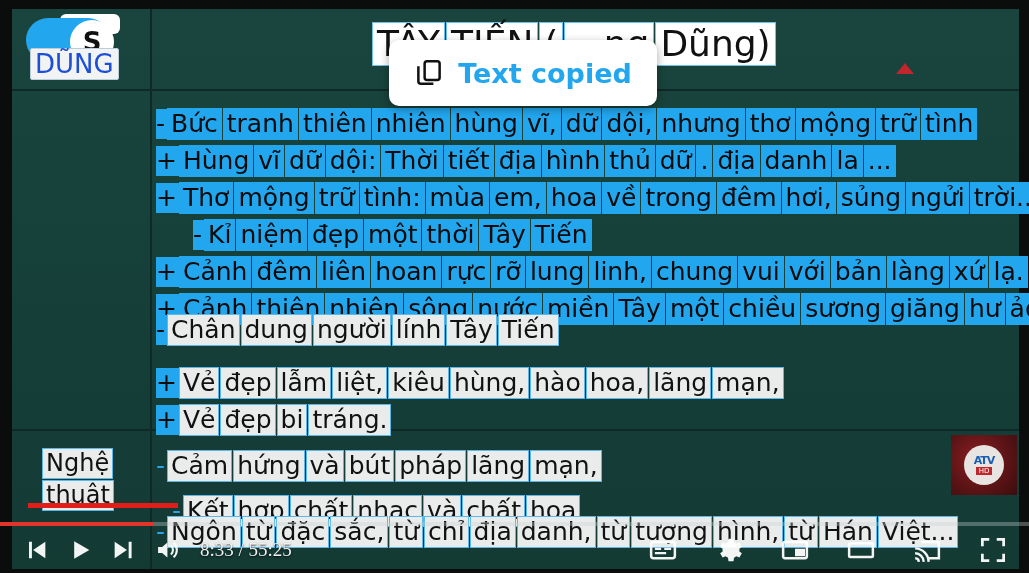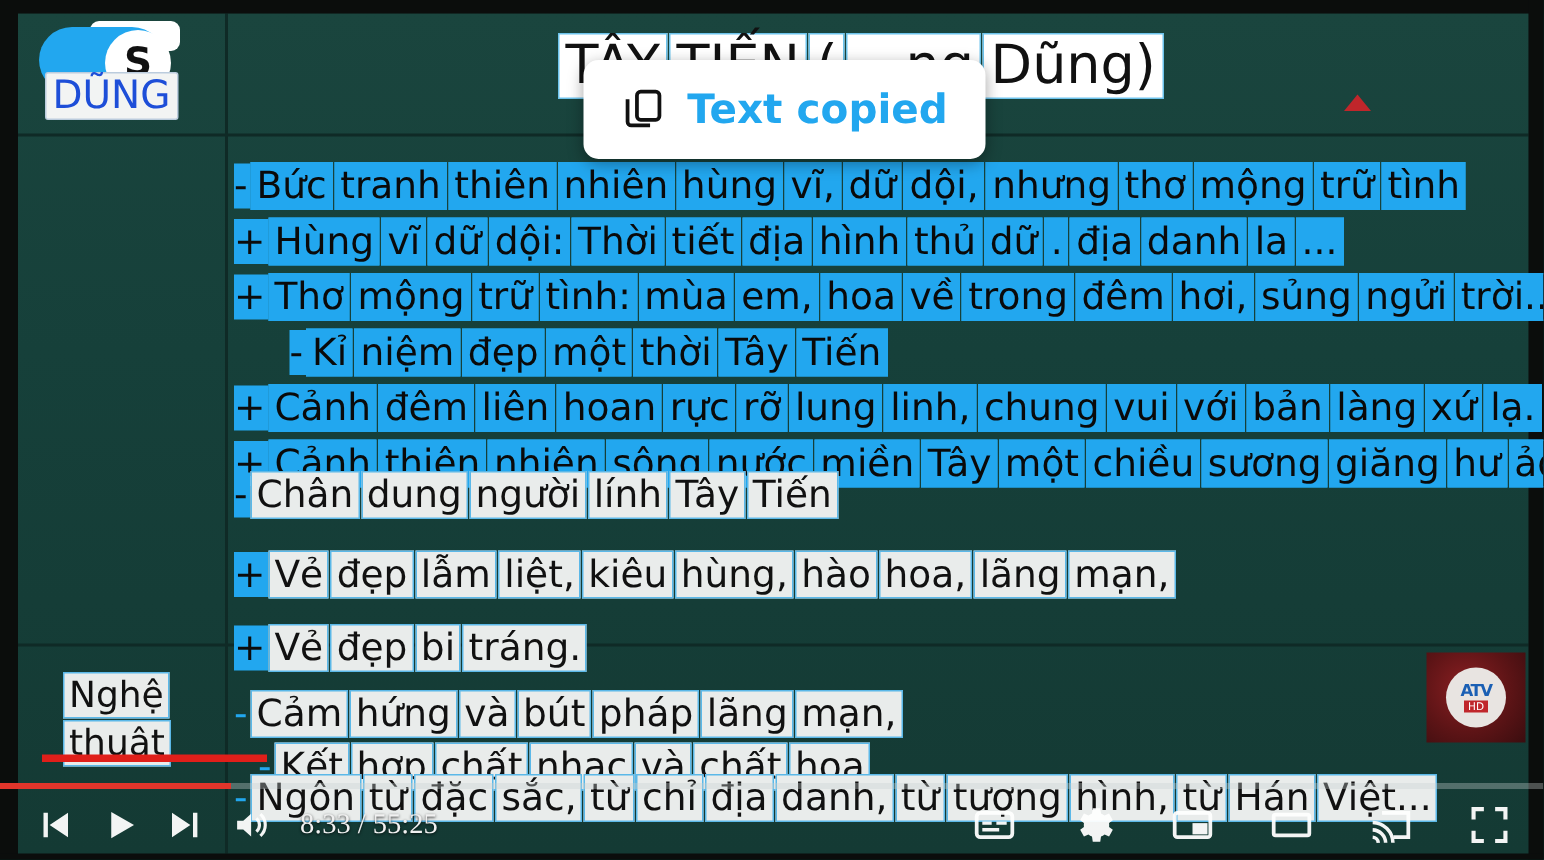--- a/index.html
+++ b/index.html
@@ -208,7 +208,7 @@
       <div class="line" style="top: 293px; left: 156px;"><span class="bullet sel">+ </span><span class="wordbox sel">Cảnh</span><span class="wordbox sel">thiên</span><span class="wordbox sel">nhiên</span><span class="wordbox sel">sông</span><span class="wordbox sel">nước</span><span class="wordbox sel">miền</span><span class="wordbox sel">Tây</span><span class="wordbox sel">một</span><span class="wordbox sel">chiều</span><span class="wordbox sel">sương</span><span class="wordbox sel">giăng</span><span class="wordbox sel">hư</span><span class="wordbox sel">ảo.</span></div>
       <div class="line" style="top: 314px; left: 156px; text-decoration: underline;"><span class="bullet sel">- </span><span class="wordbox">Chân</span><span class="wordbox">dung</span><span class="wordbox">người</span><span class="wordbox">lính</span><span class="wordbox">Tây</span><span class="wordbox">Tiến</span></div>
       <div class="line" style="top: 367px; left: 156px;"><span class="bullet sel">+ </span><span class="wordbox">Vẻ</span><span class="wordbox">đẹp</span><span class="wordbox">lẫm</span><span class="wordbox">liệt,</span><span class="wordbox">kiêu</span><span class="wordbox">hùng,</span><span class="wordbox">hào</span><span class="wordbox">hoa,</span><span class="wordbox">lãng</span><span class="wordbox">mạn,</span></div>
-      <div class="line" style="top: 416px; left: 156px;"><span class="bullet sel">+ </span><span class="wordbox">Vẻ</span><span class="wordbox">đẹp</span><span class="wordbox">bi</span><span class="wordbox">tráng.</span></div>
+      <div class="line" style="top: 404px; left: 156px;"><span class="bullet sel">+ </span><span class="wordbox">Vẻ</span><span class="wordbox">đẹp</span><span class="wordbox">bi</span><span class="wordbox">tráng.</span></div>
     </div>
   <div id="row2-lines">
       <div class="line" style="top: 460px; left: 156px;"><span class="bullet">- </span><span class="wordbox">Cảm</span><span class="wordbox">hứng</span><span class="wordbox">và</span><span class="wordbox">bút</span><span class="wordbox">pháp</span><span class="wordbox">lãng</span><span class="wordbox">mạn,</span></div>

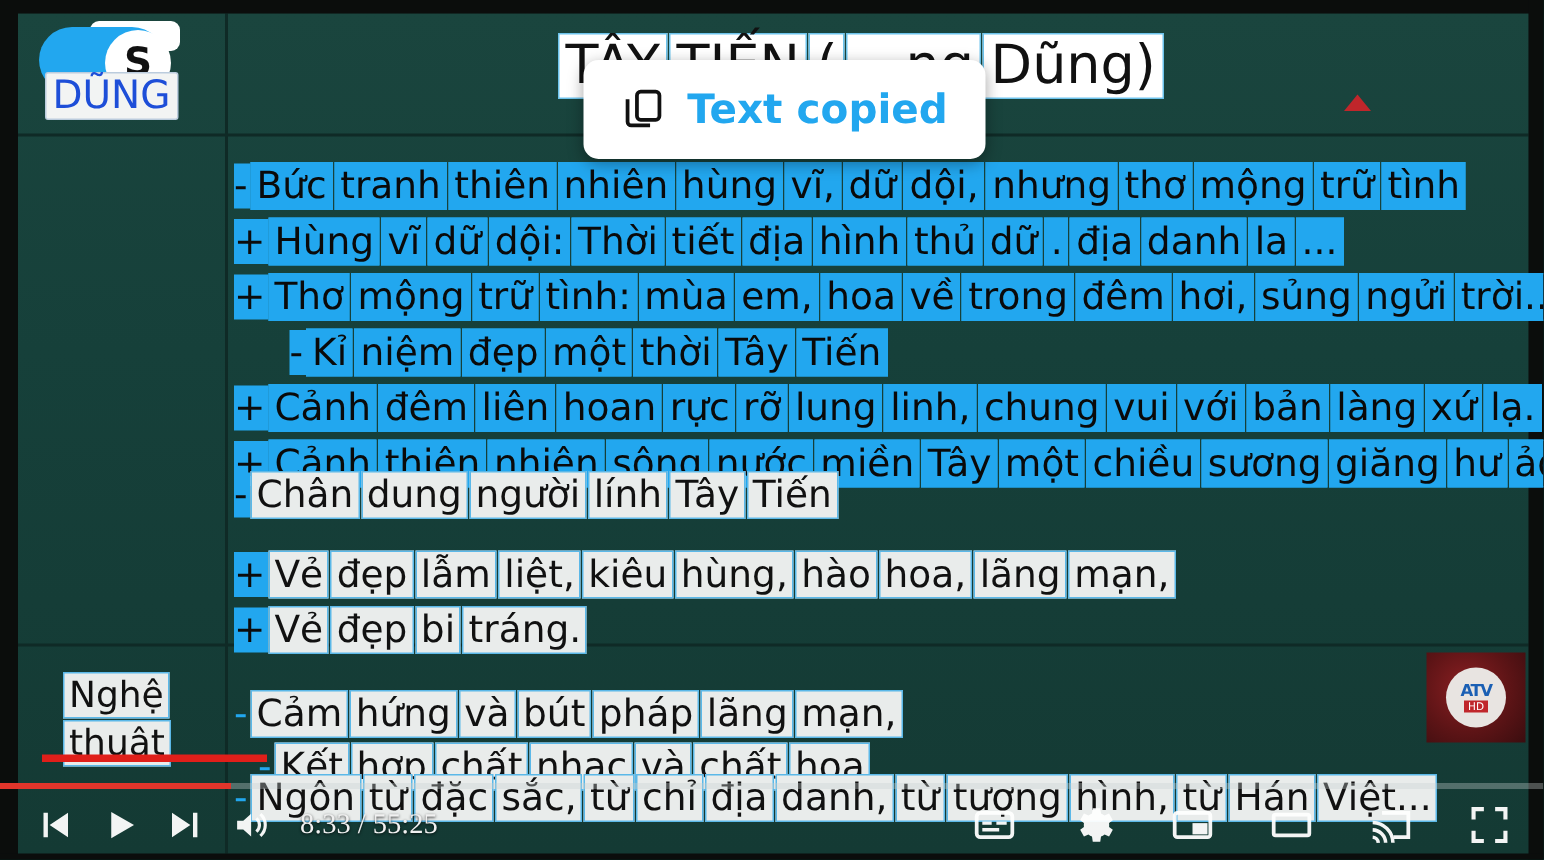--- a/index.html
+++ b/index.html
@@ -211,7 +211,7 @@
       <div class="line" style="top: 404px; left: 156px;"><span class="bullet sel">+ </span><span class="wordbox">Vẻ</span><span class="wordbox">đẹp</span><span class="wordbox">bi</span><span class="wordbox">tráng.</span></div>
     </div>
   <div id="row2-lines">
-      <div class="line" style="top: 460px; left: 156px;"><span class="bullet">- </span><span class="wordbox">Cảm</span><span class="wordbox">hứng</span><span class="wordbox">và</span><span class="wordbox">bút</span><span class="wordbox">pháp</span><span class="wordbox">lãng</span><span class="wordbox">mạn,</span></div>
+      <div class="line" style="top: 450px; left: 156px;"><span class="bullet">- </span><span class="wordbox">Cảm</span><span class="wordbox">hứng</span><span class="wordbox">và</span><span class="wordbox">bút</span><span class="wordbox">pháp</span><span class="wordbox">lãng</span><span class="wordbox">mạn,</span></div>
       <div class="line" style="top: 483px; left: 172px; margin-top: 12px;"><span class="bullet">- </span><span class="wordbox">Kết</span><span class="wordbox">hợp</span><span class="wordbox">chất</span><span class="wordbox">nhạc</span><span class="wordbox">và</span><span class="wordbox">chất</span><span class="wordbox">họa</span></div>
       <div class="line" style="top: 516px; left: 156px;"><span class="bullet">- </span><span class="wordbox">Ngôn</span><span class="wordbox">từ</span><span class="wordbox">đặc</span><span class="wordbox">sắc,</span><span class="wordbox">từ</span><span class="wordbox">chỉ</span><span class="wordbox">địa</span><span class="wordbox">danh,</span><span class="wordbox">từ</span><span class="wordbox">tượng</span><span class="wordbox">hình,</span><span class="wordbox">từ</span><span class="wordbox">Hán</span><span class="wordbox">Việt...</span></div>
     </div>

